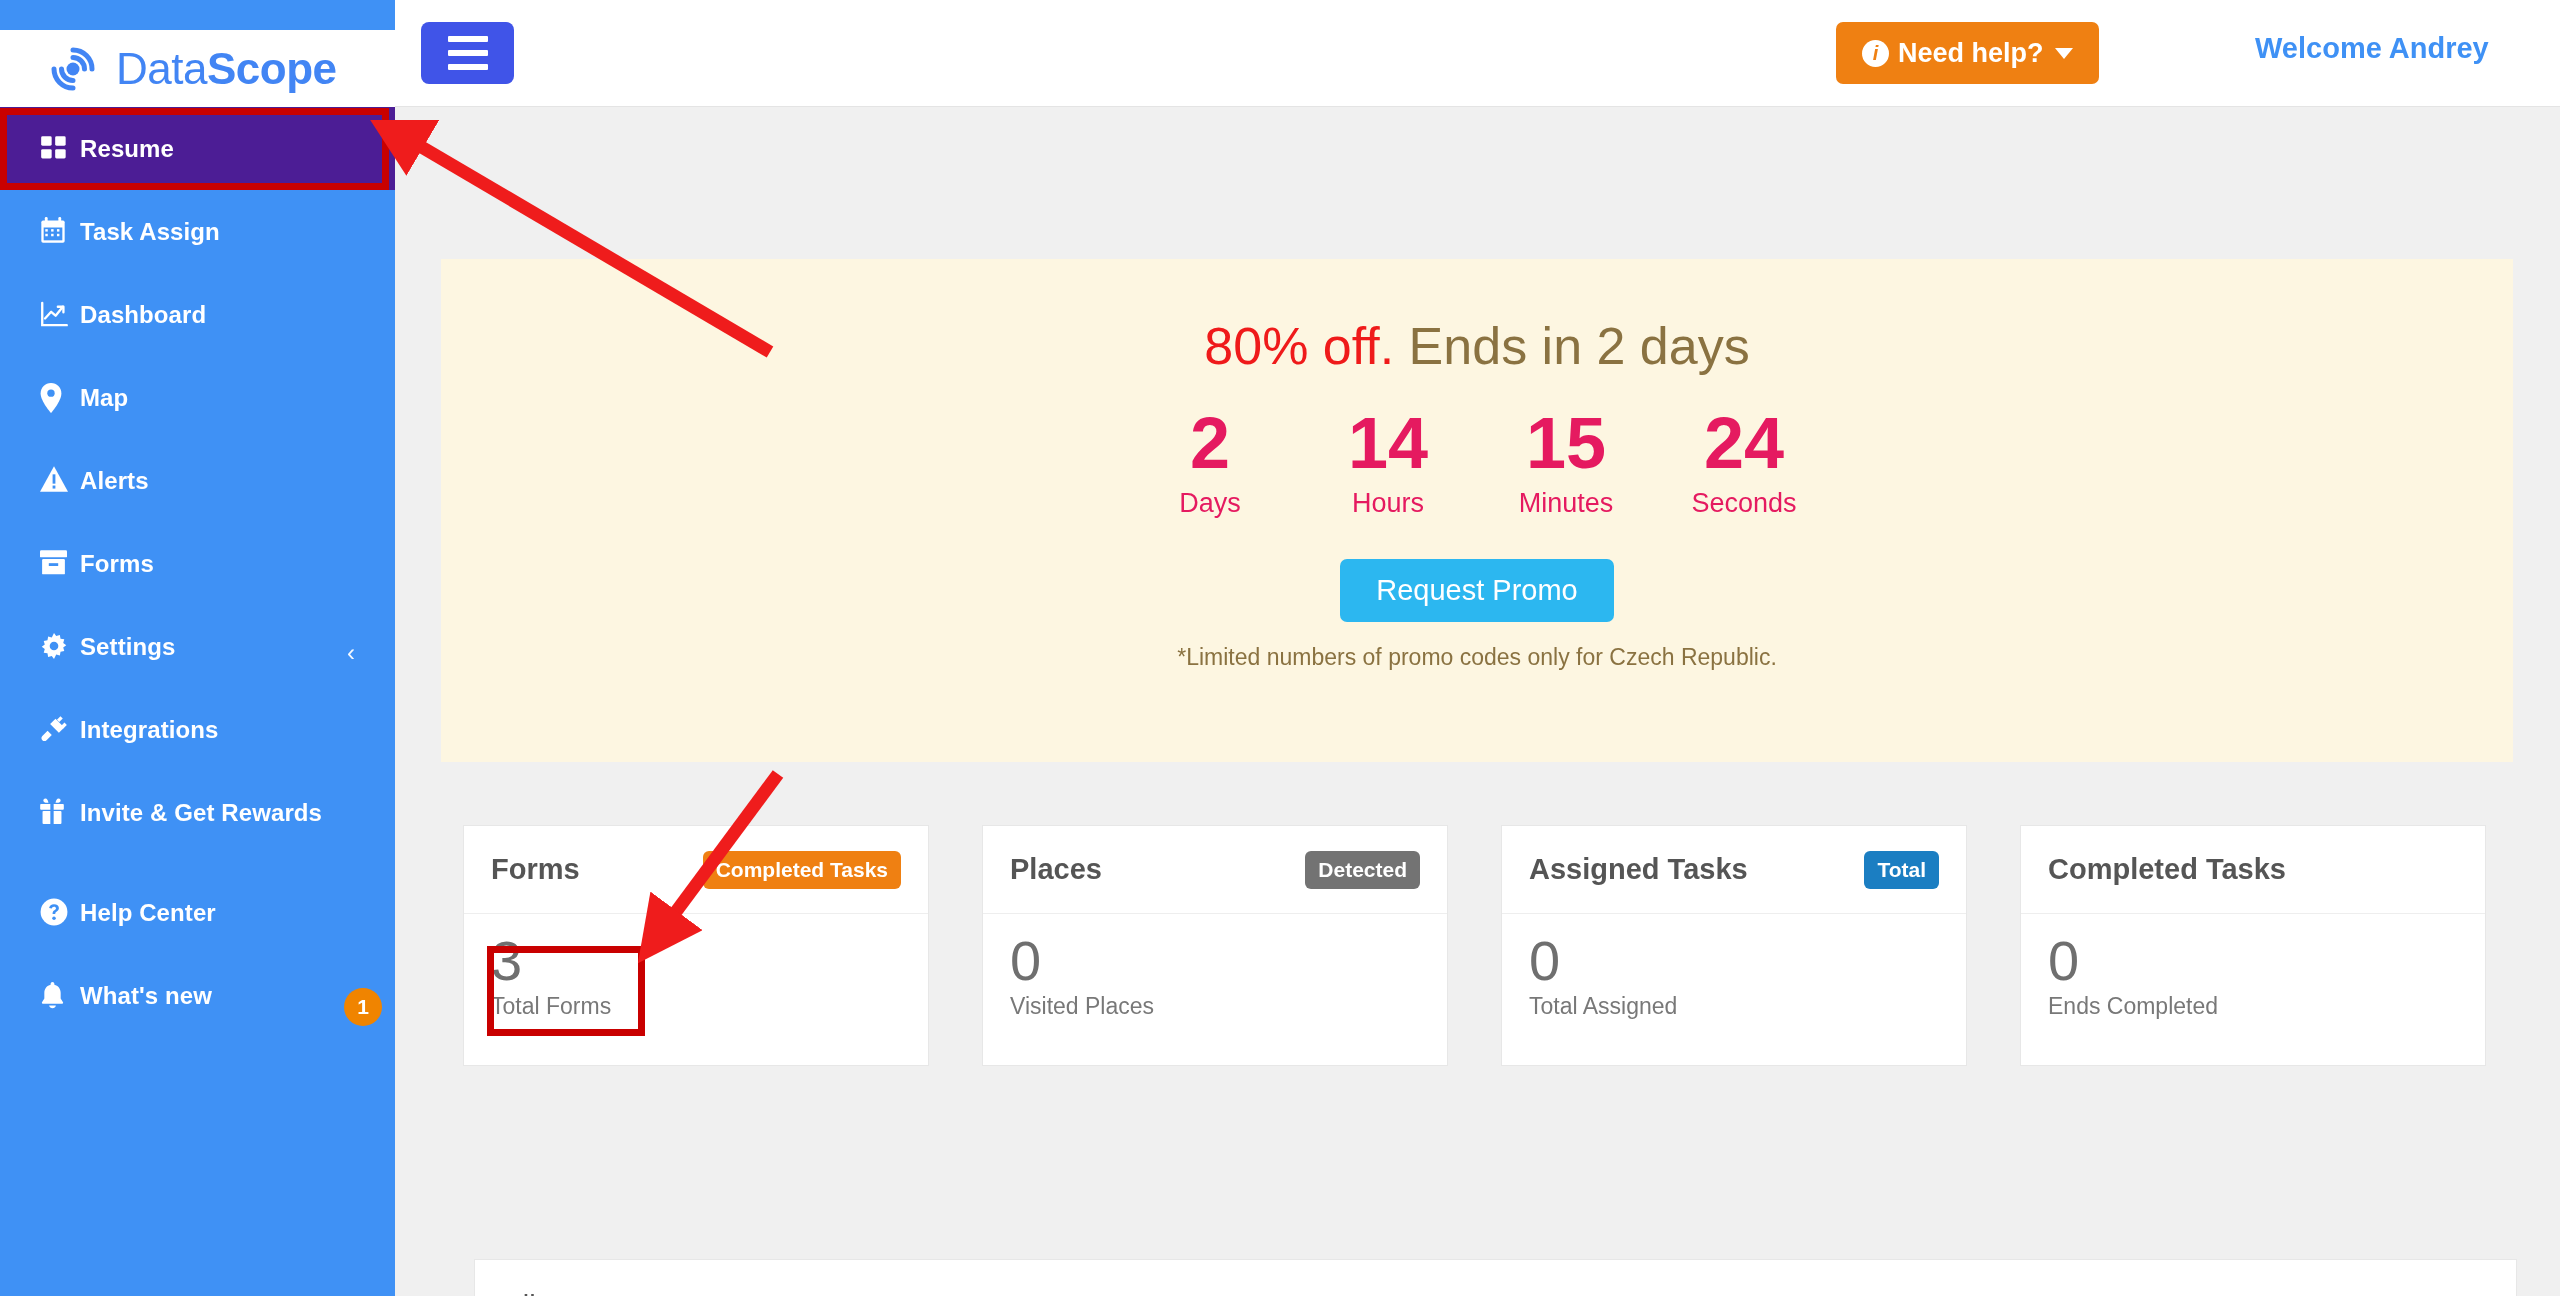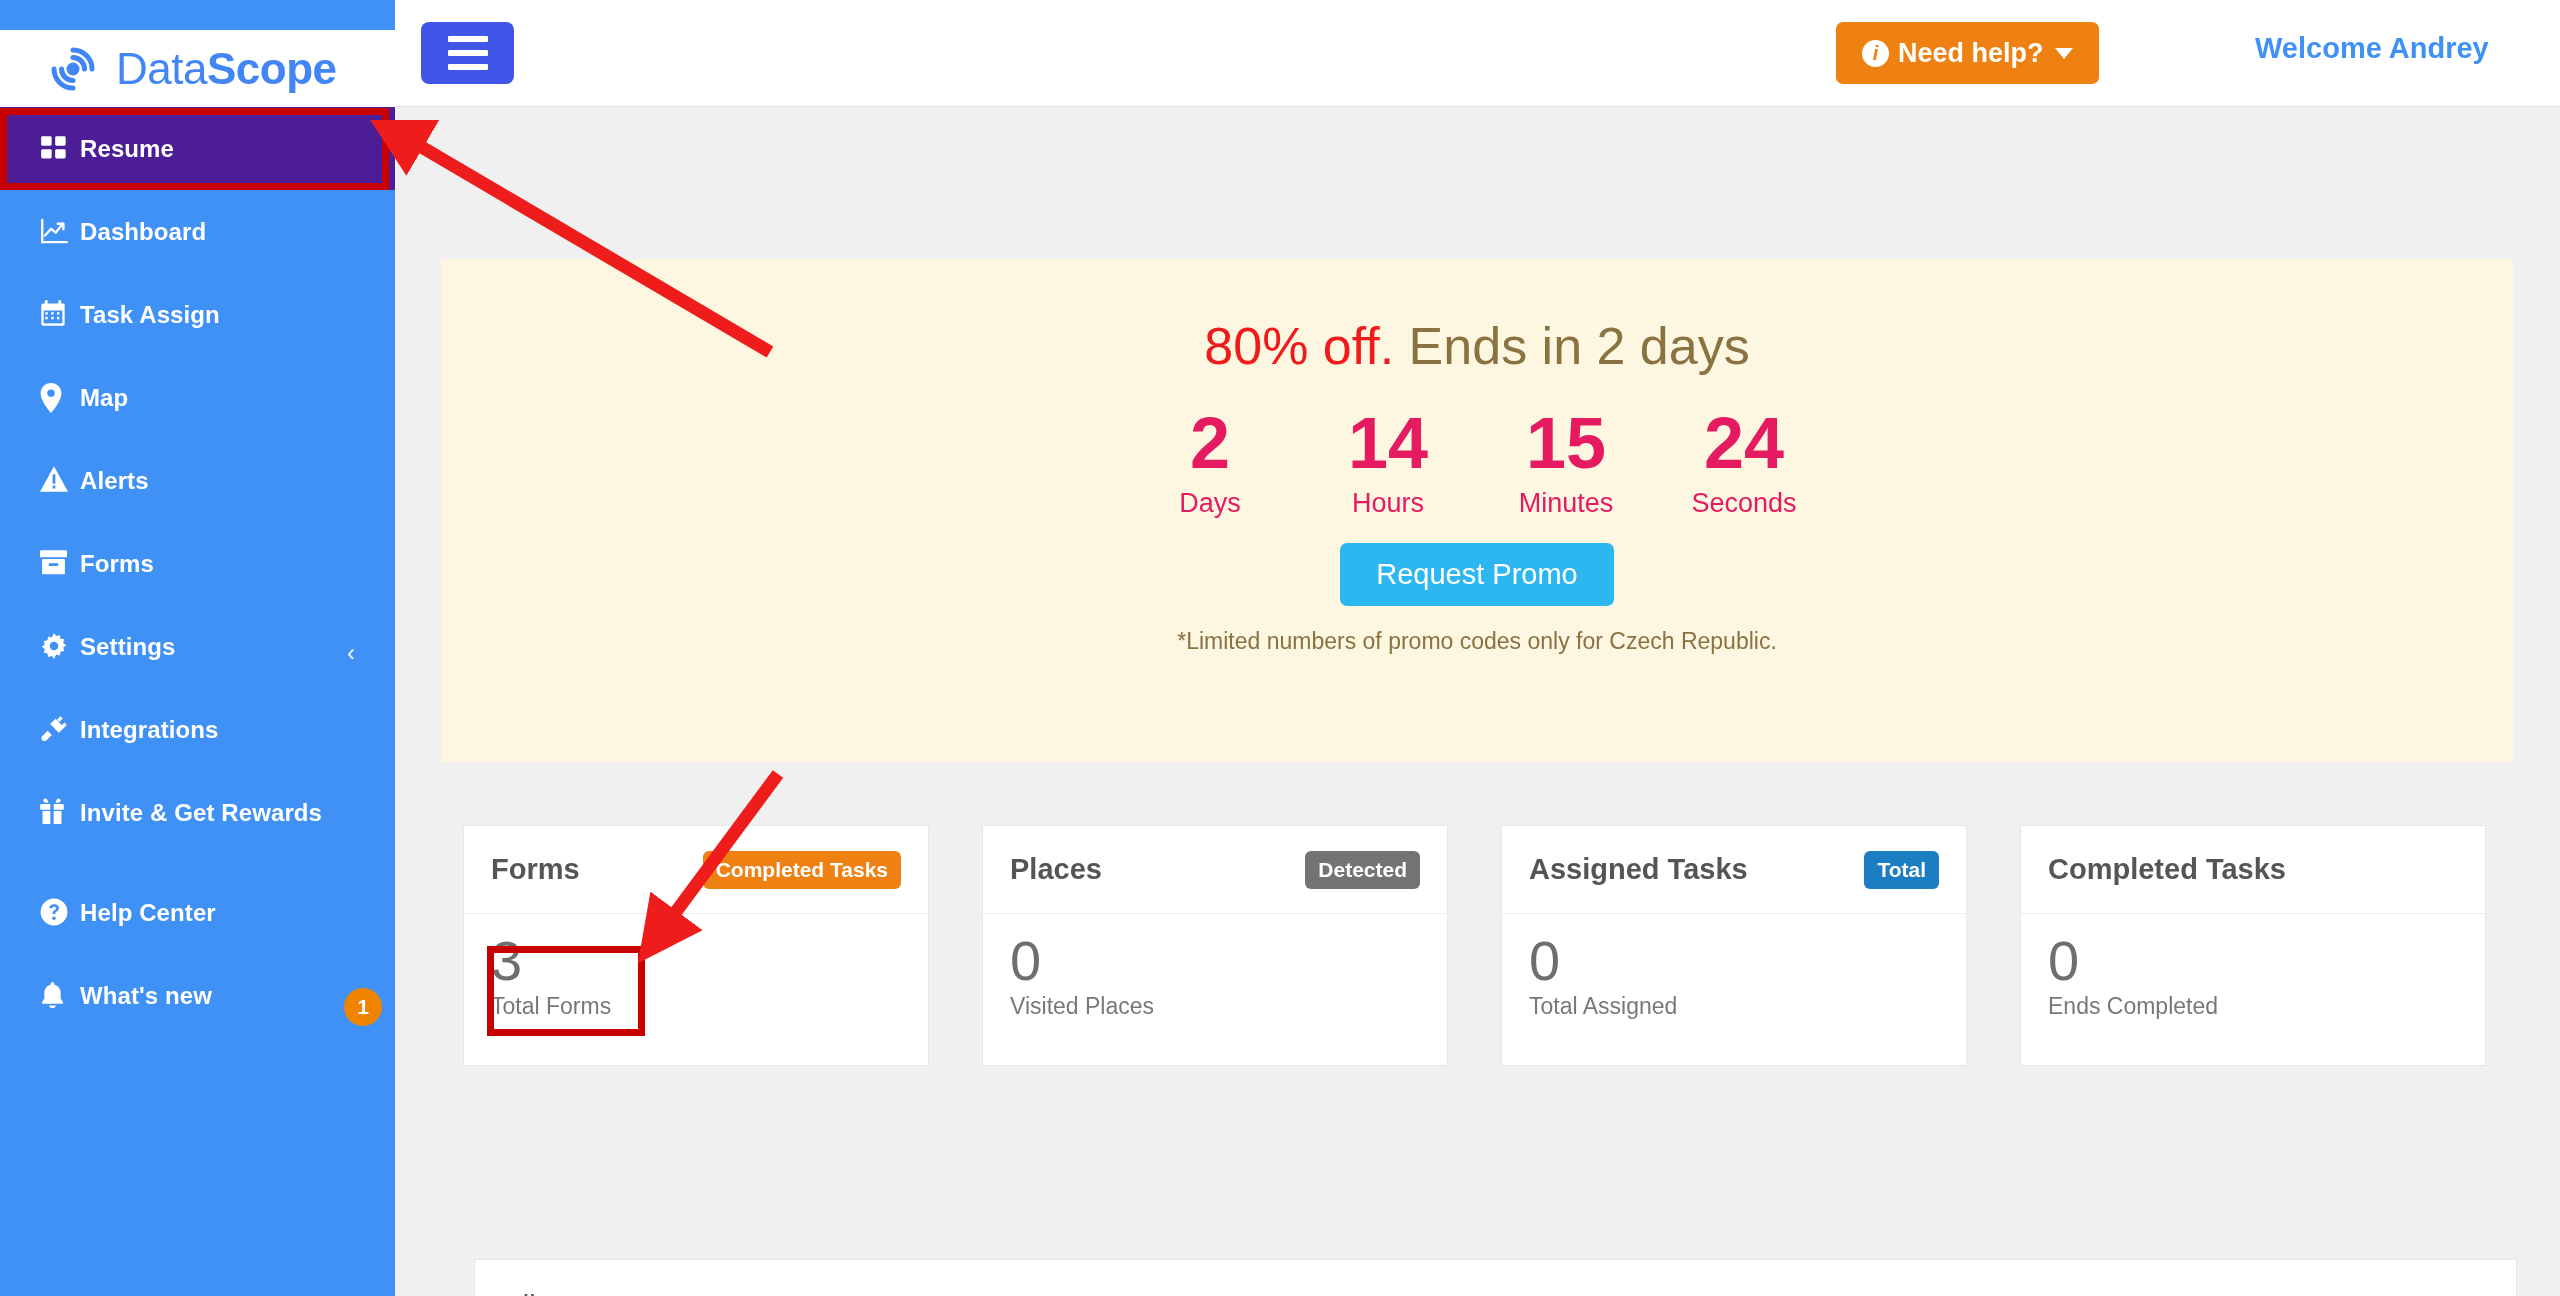--- a/index.html
+++ b/index.html
@@ -206,17 +206,6 @@
       </svg>
     </span>
     <span class="lbl">Resume</span>
-  </div>
-
-  <div class="nav-item">
-    <span class="ico">
-      <svg width="29" height="28" viewBox="0 0 26 24" fill="none" stroke="#fff" stroke-width="2.1">
-        <path d="M2 2 v20 h22" stroke-linecap="round"></path>
-        <path d="M4.5 16 l5.5-6 4 3.5 6.5-8" stroke-linecap="round" stroke-linejoin="round"></path>
-        <path d="M16 5.5 h5 v5" stroke-linecap="round" stroke-linejoin="round"></path>
-      </svg>
-    </span>
-    <span class="lbl">Dashboard</span>
   </div>
 
   <div class="nav-item">
@@ -239,6 +228,17 @@
 
   <div class="nav-item">
     <span class="ico">
+      <svg width="29" height="28" viewBox="0 0 26 24" fill="none" stroke="#fff" stroke-width="2.1">
+        <path d="M2 2 v20 h22" stroke-linecap="round"></path>
+        <path d="M4.5 16 l5.5-6 4 3.5 6.5-8" stroke-linecap="round" stroke-linejoin="round"></path>
+        <path d="M16 5.5 h5 v5" stroke-linecap="round" stroke-linejoin="round"></path>
+      </svg>
+    </span>
+    <span class="lbl">Dashboard</span>
+  </div>
+
+  <div class="nav-item">
+    <span class="ico">
       <svg width="22" height="30" viewBox="0 0 18 26" fill="#fff">
         <path d="M9 0C4 0 0 4 0 9c0 6.6 9 17 9 17s9-10.4 9-17c0-5-4-9-9-9z"></path>
         <circle cx="9" cy="8.8" r="3.2" fill="#3f91f5"></circle>

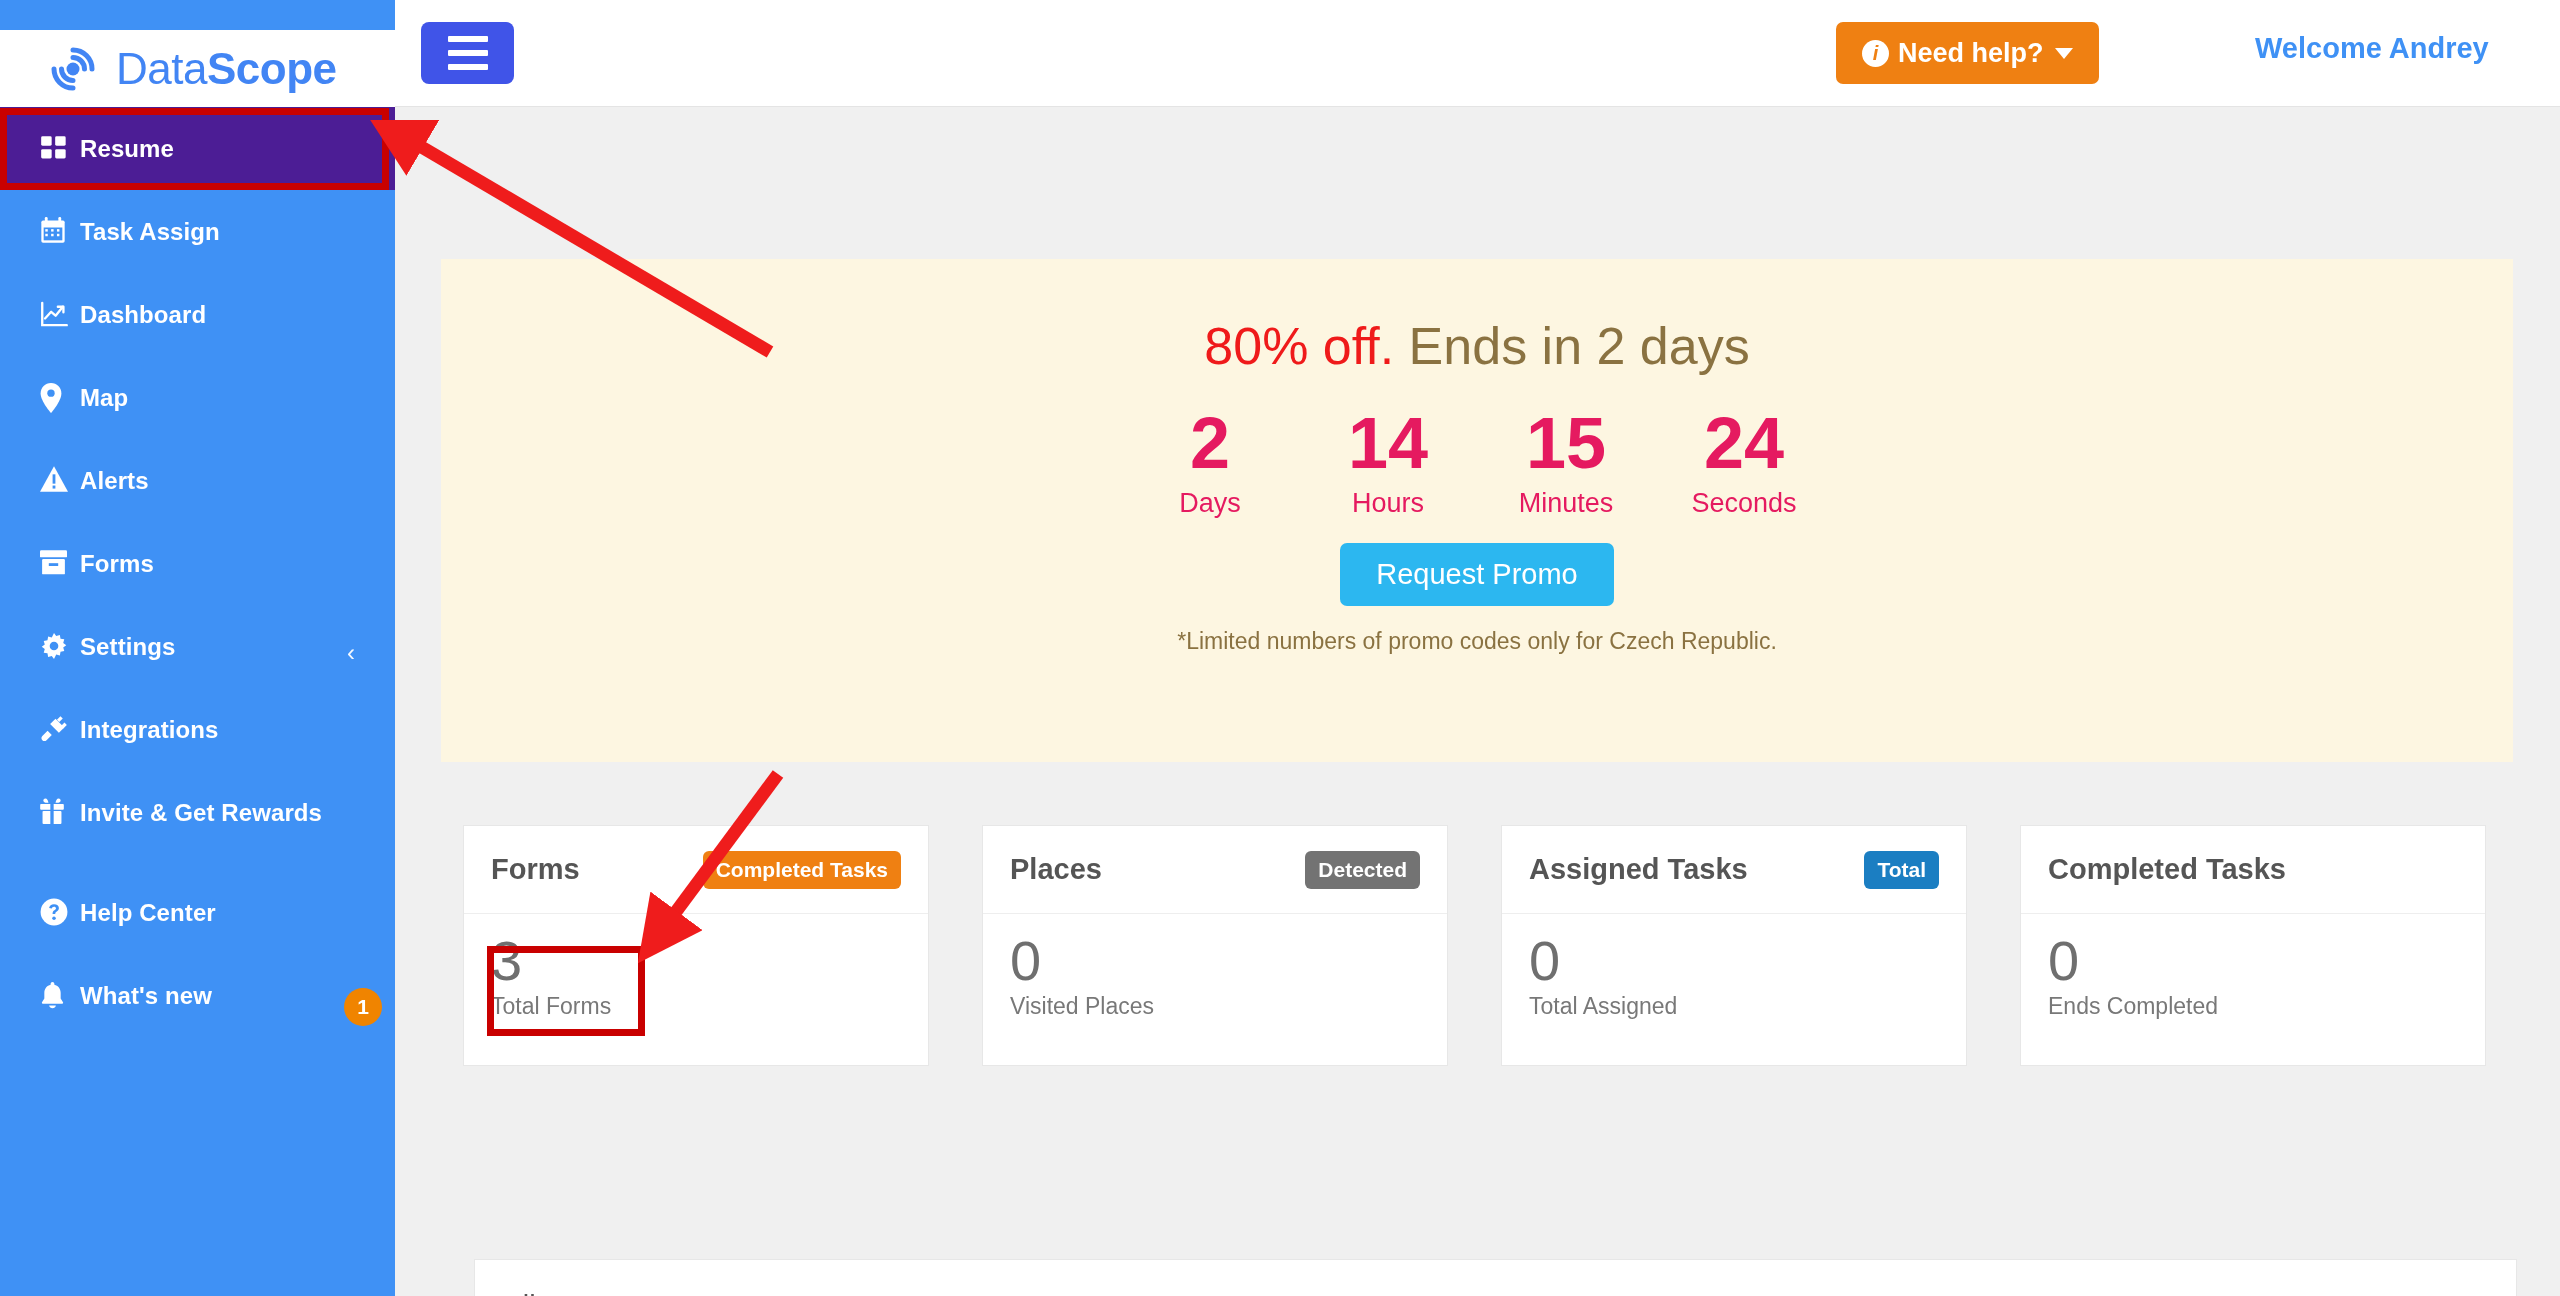--- a/index.html
+++ b/index.html
@@ -125,7 +125,7 @@
   .cd-num { font-size: 72px; font-weight: 700; color: #e51a60; line-height: 1.05; }
   .cd-lbl { font-size: 27px; color: #e51a60; margin-top: 6px; }
   #promo-btn {
-    margin-top: 24px;
+    margin-top: 40px;
     display: inline-block;
     background: #2cb7f0; border: none; border-radius: 7px;
     color: #fff; font-size: 29px; padding: 15px 36px;

